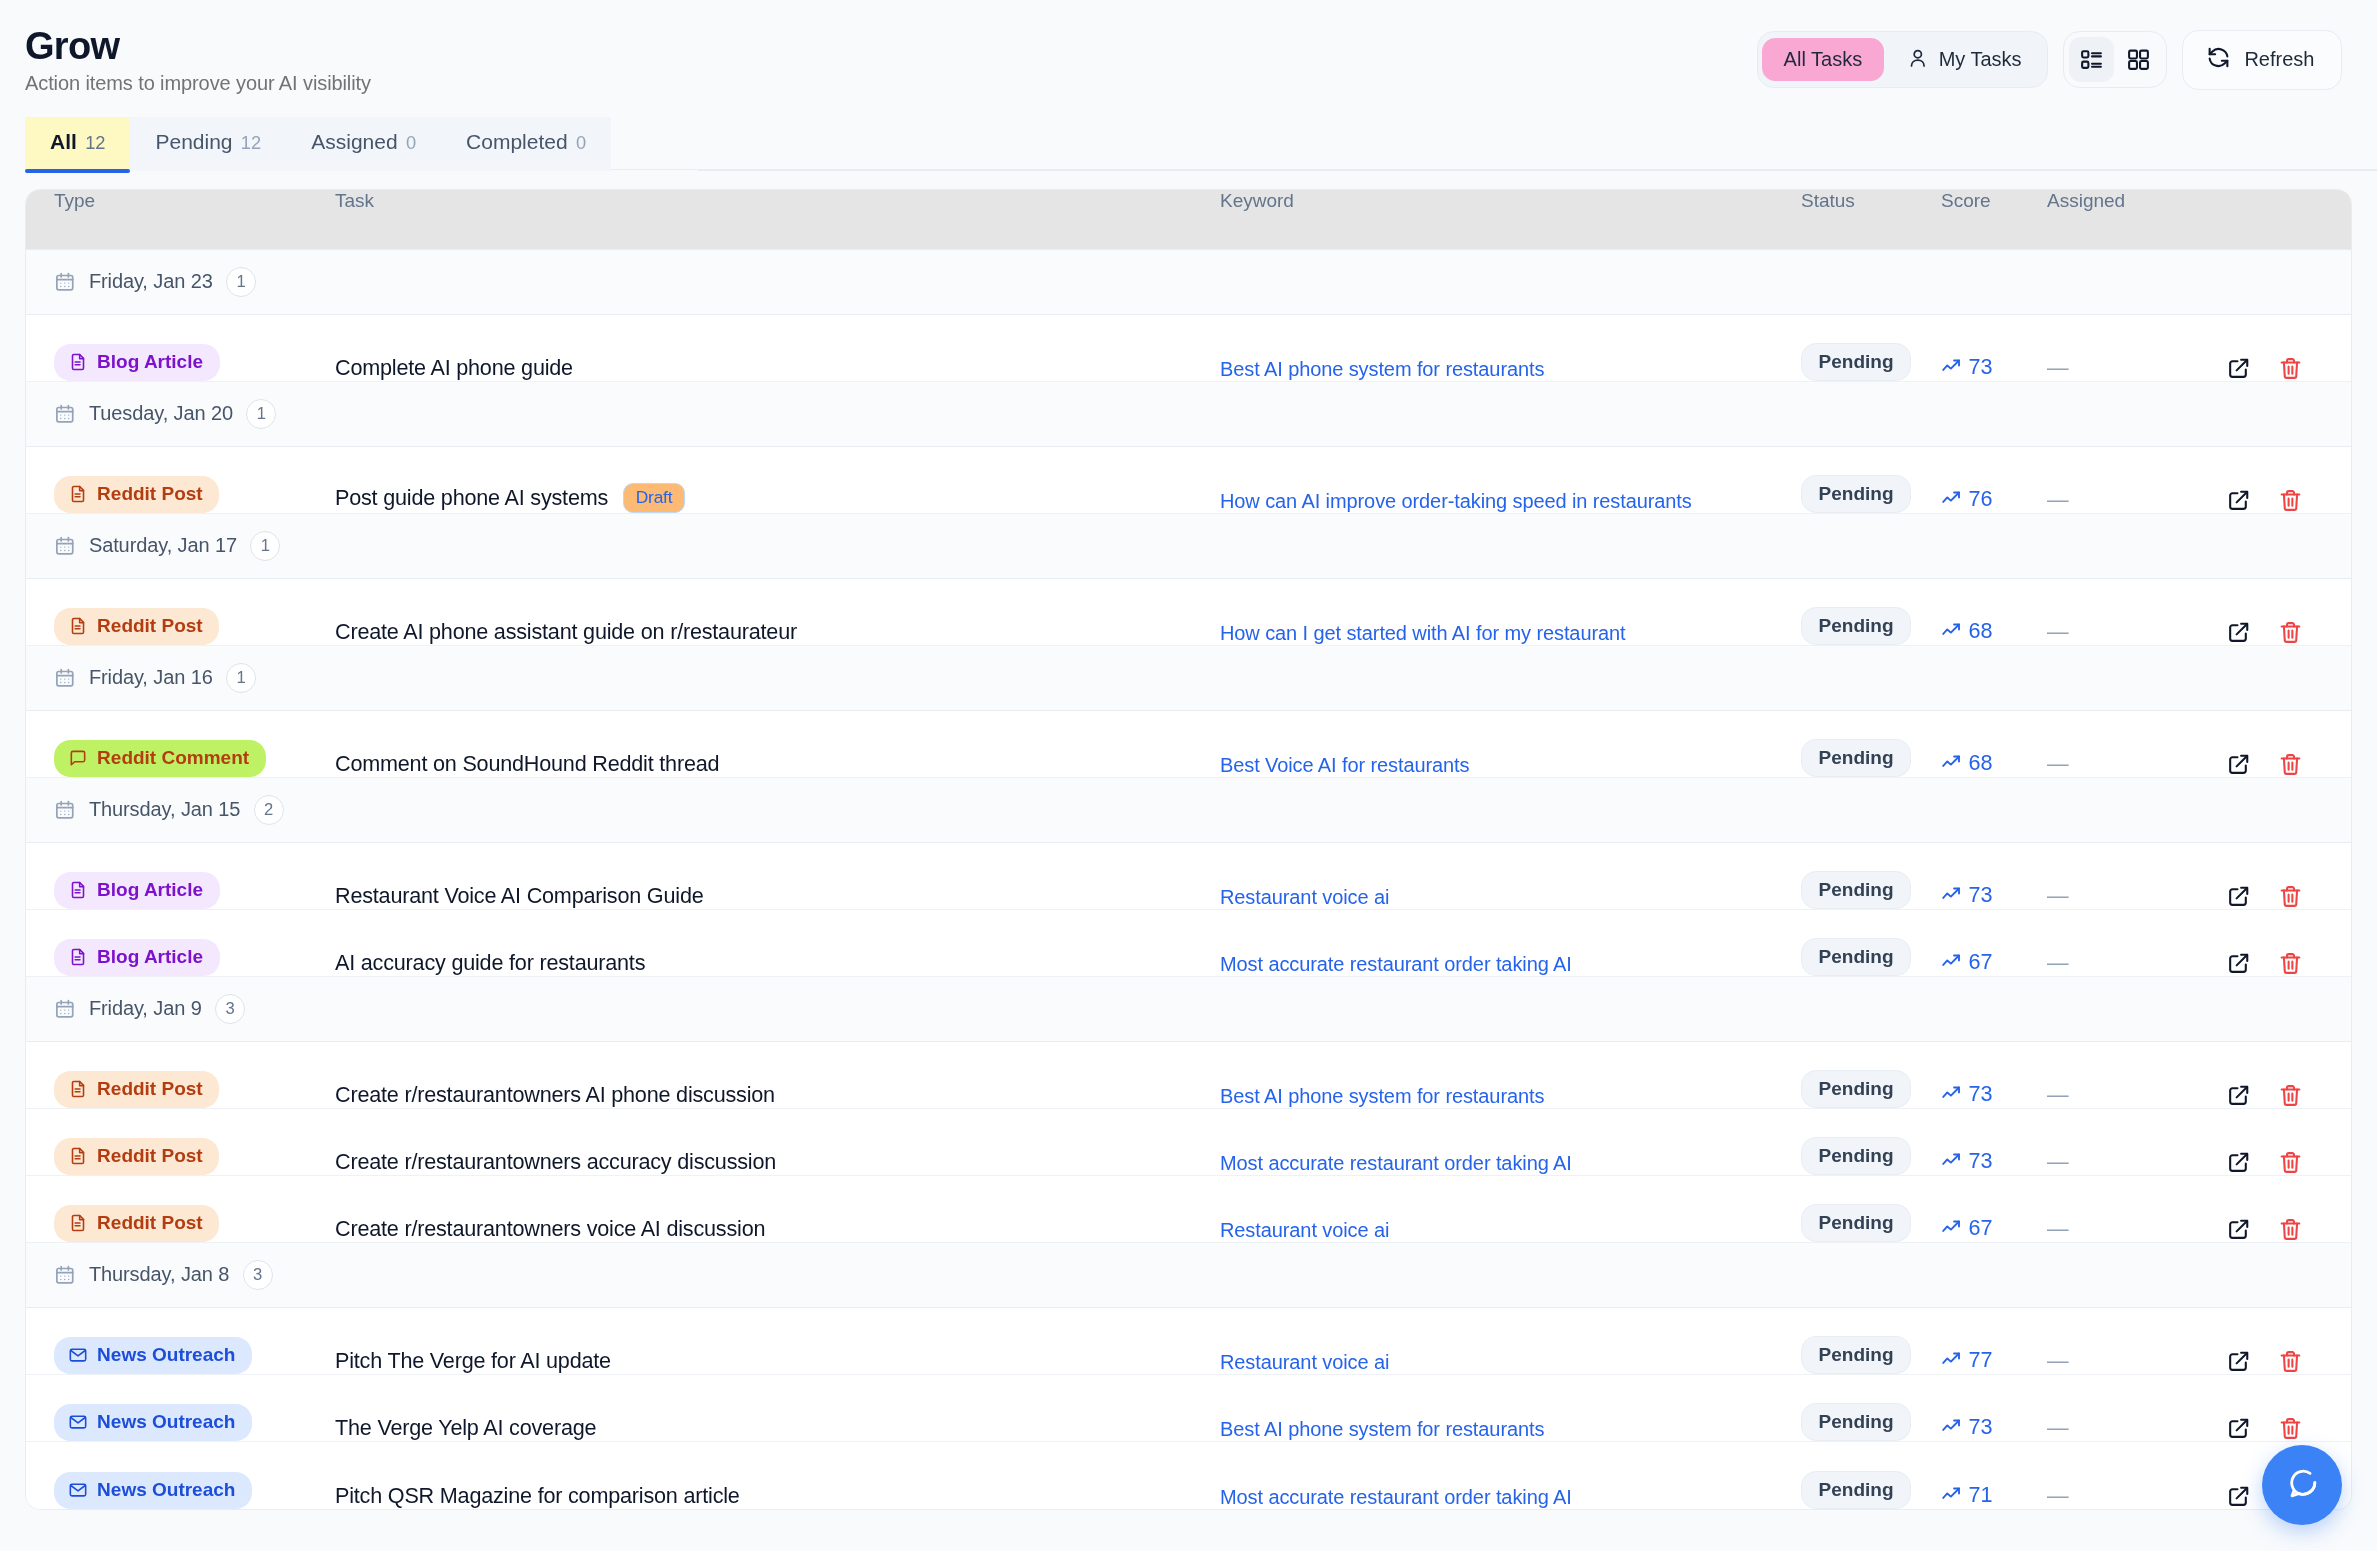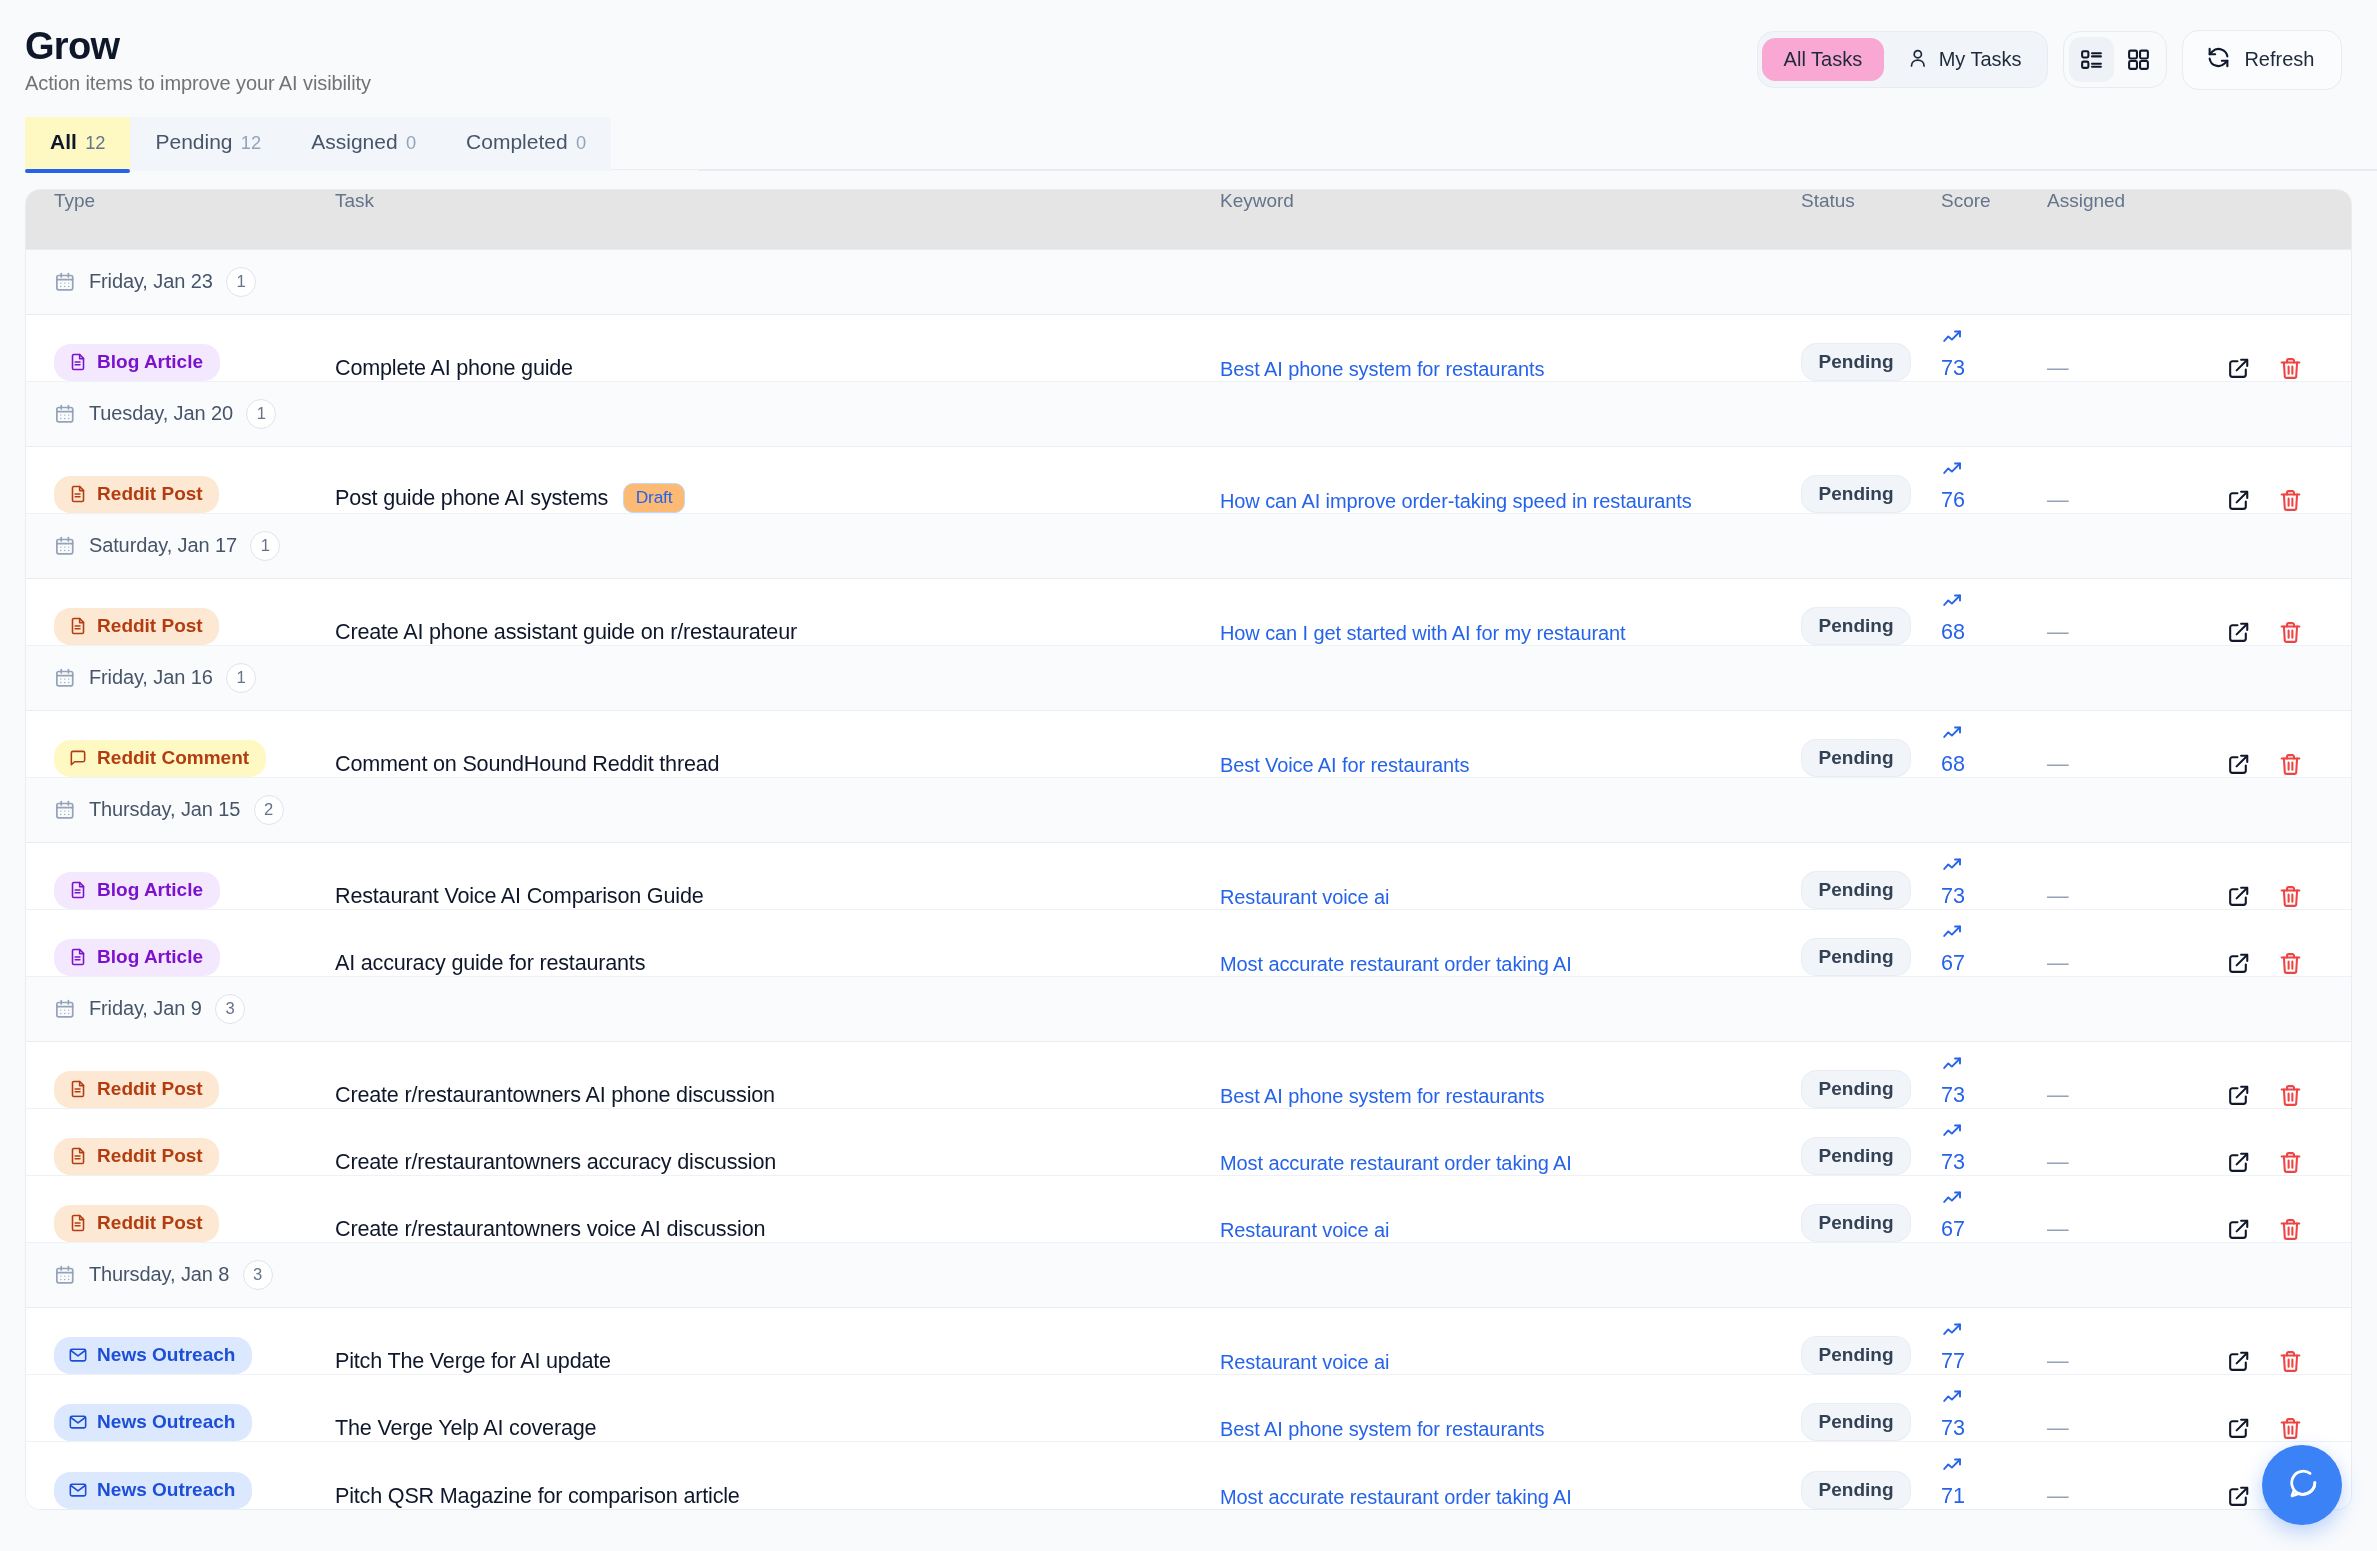--- a/index.html
+++ b/index.html
@@ -166,7 +166,7 @@
     font-size: 19px; font-weight: 700; color: #334155;
   }
 
-  .score-cell { display: inline-flex; align-items: center; gap: 5.8px; flex-direction: column; }
+  .score-cell { display: inline-flex; align-items: center; gap: 5.8px; }
   .score-val { font-size: 21.6px; color: #2563eb; }
 
   .assign-dash { font-size: 21.6px; color: #94a3b8; }

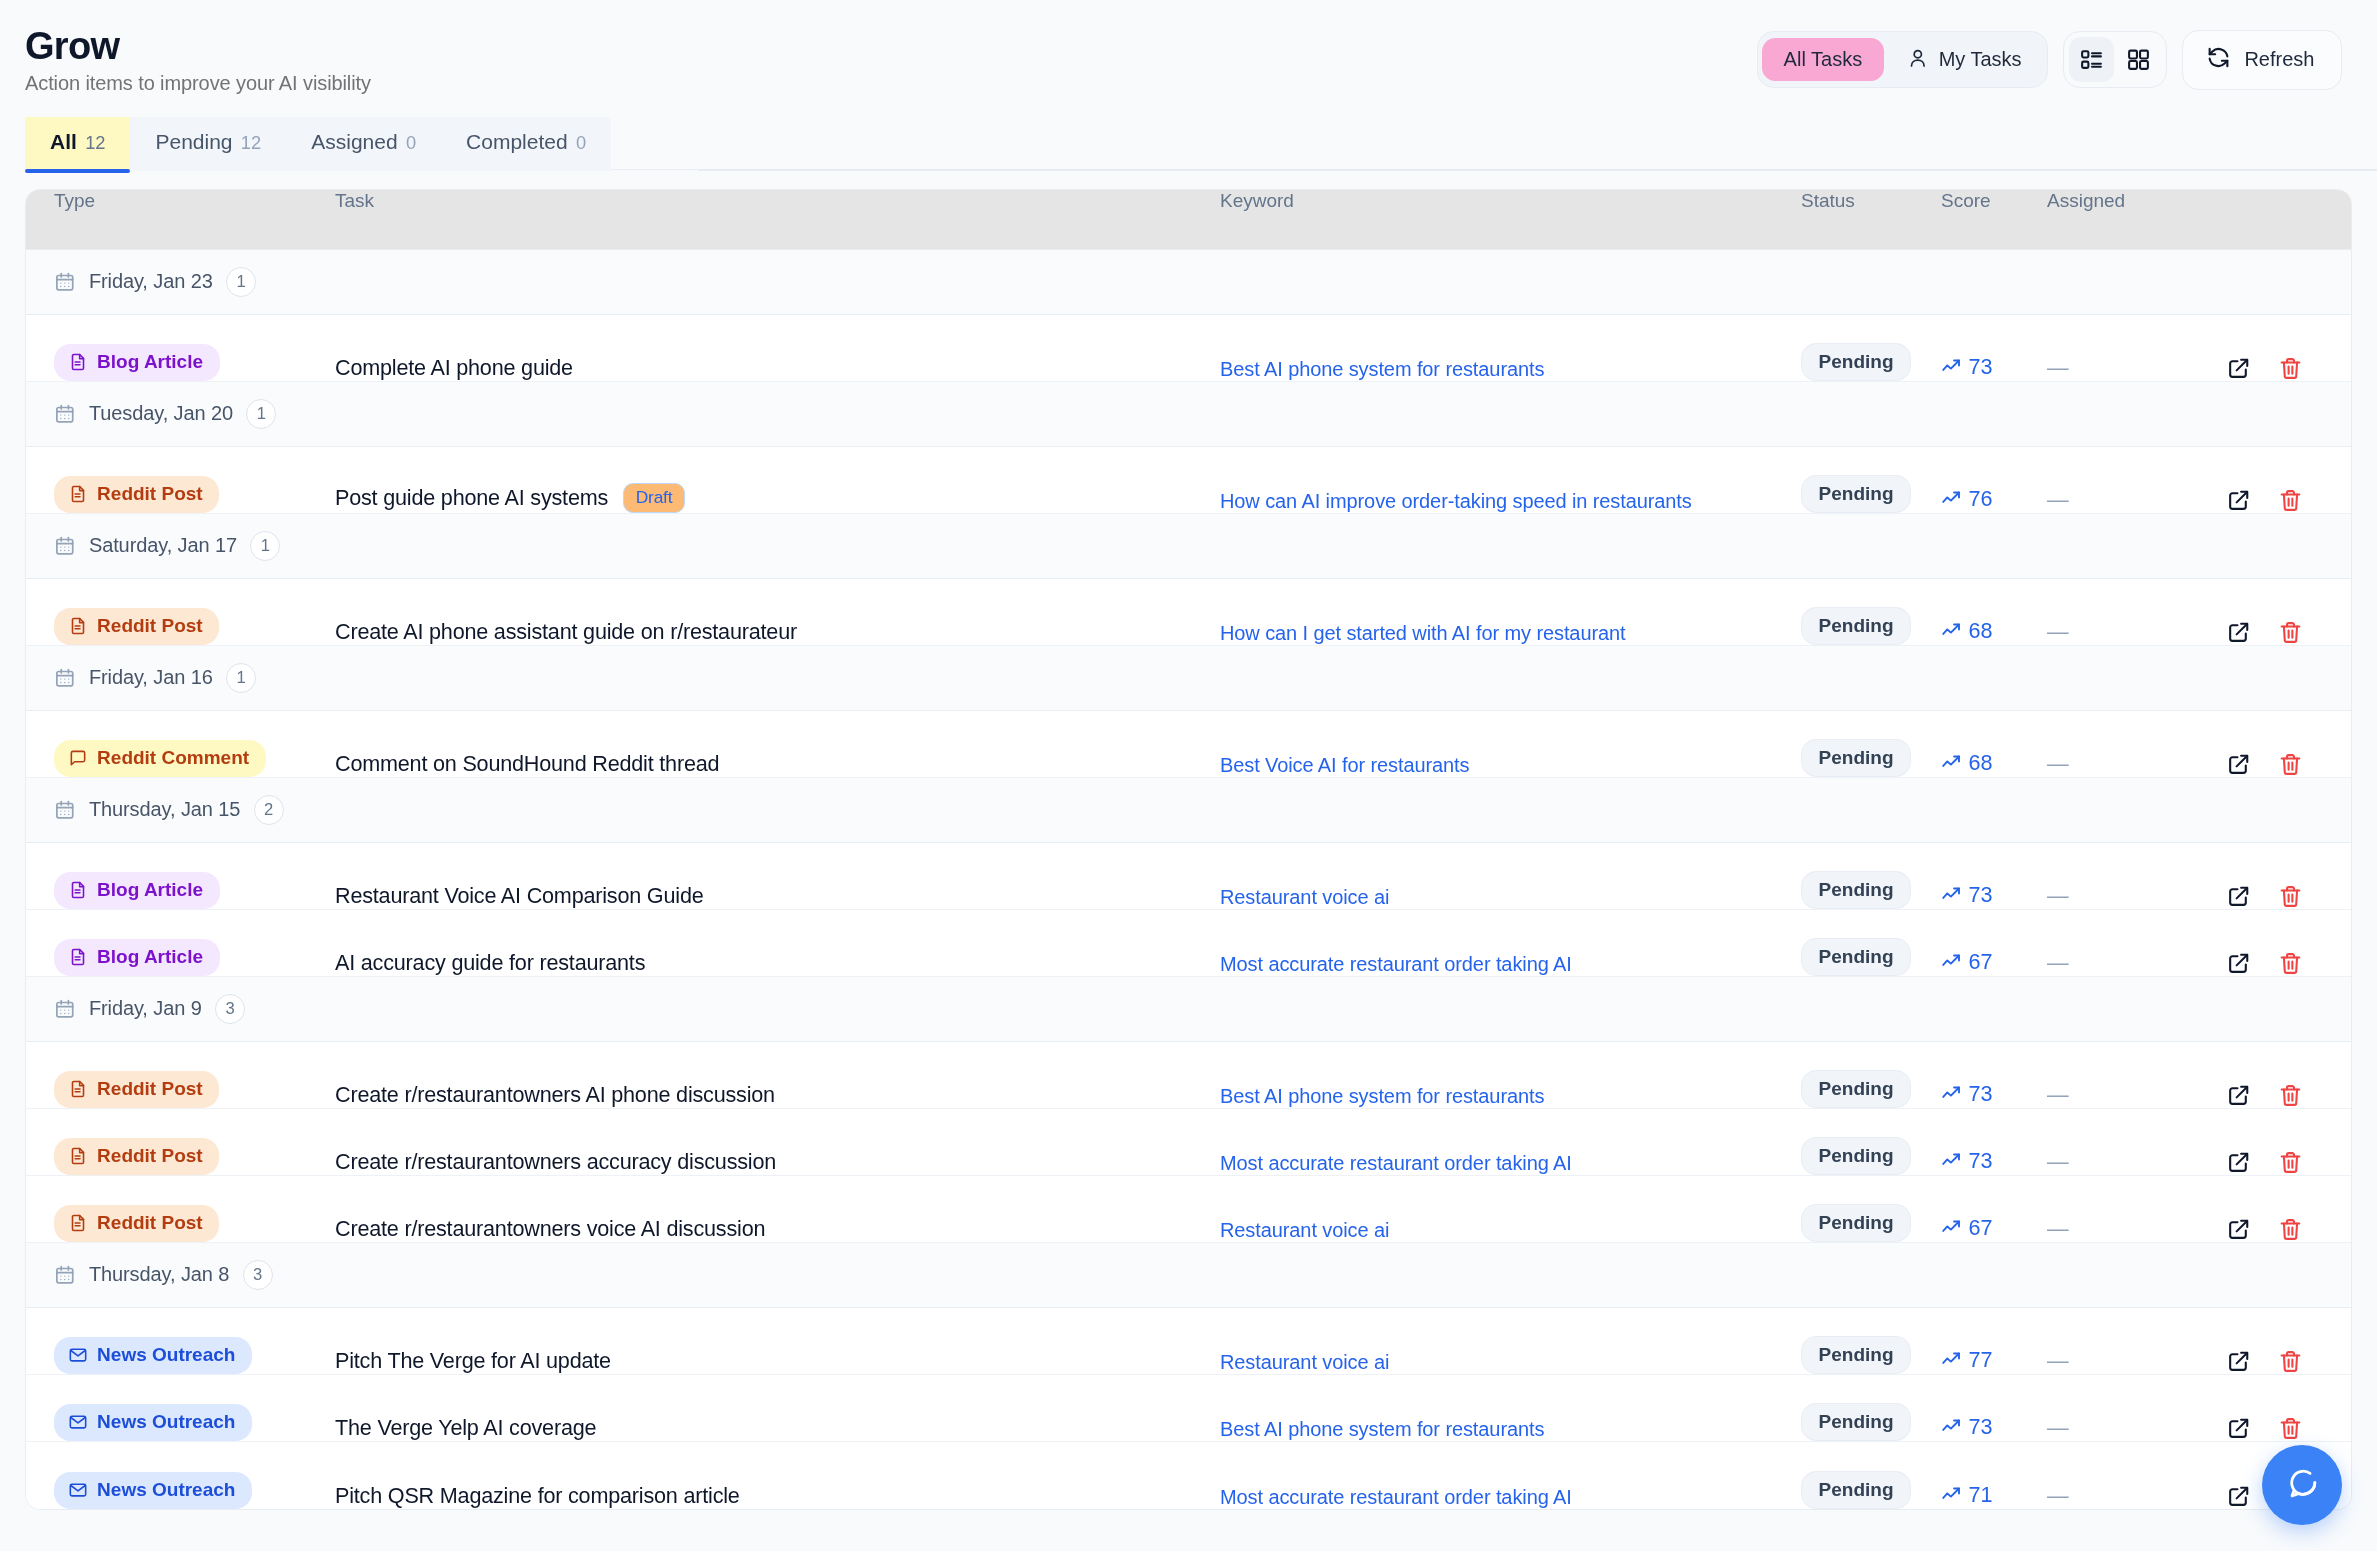--- a/index.html
+++ b/index.html
@@ -140,7 +140,7 @@
   }
   .t-blog    { background: #f4e8fe; color: #7c12cc; }
   .t-reddit  { background: #fde8d3; color: #b33d10; }
-  .t-comment { background: #fef9c3; color: #b33d10; }
+  .t-comment { background: #bef264; color: #b33d10; }
   .t-news    { background: #dbe8fe; color: #1d4ed8; }
 
   .task-text {

